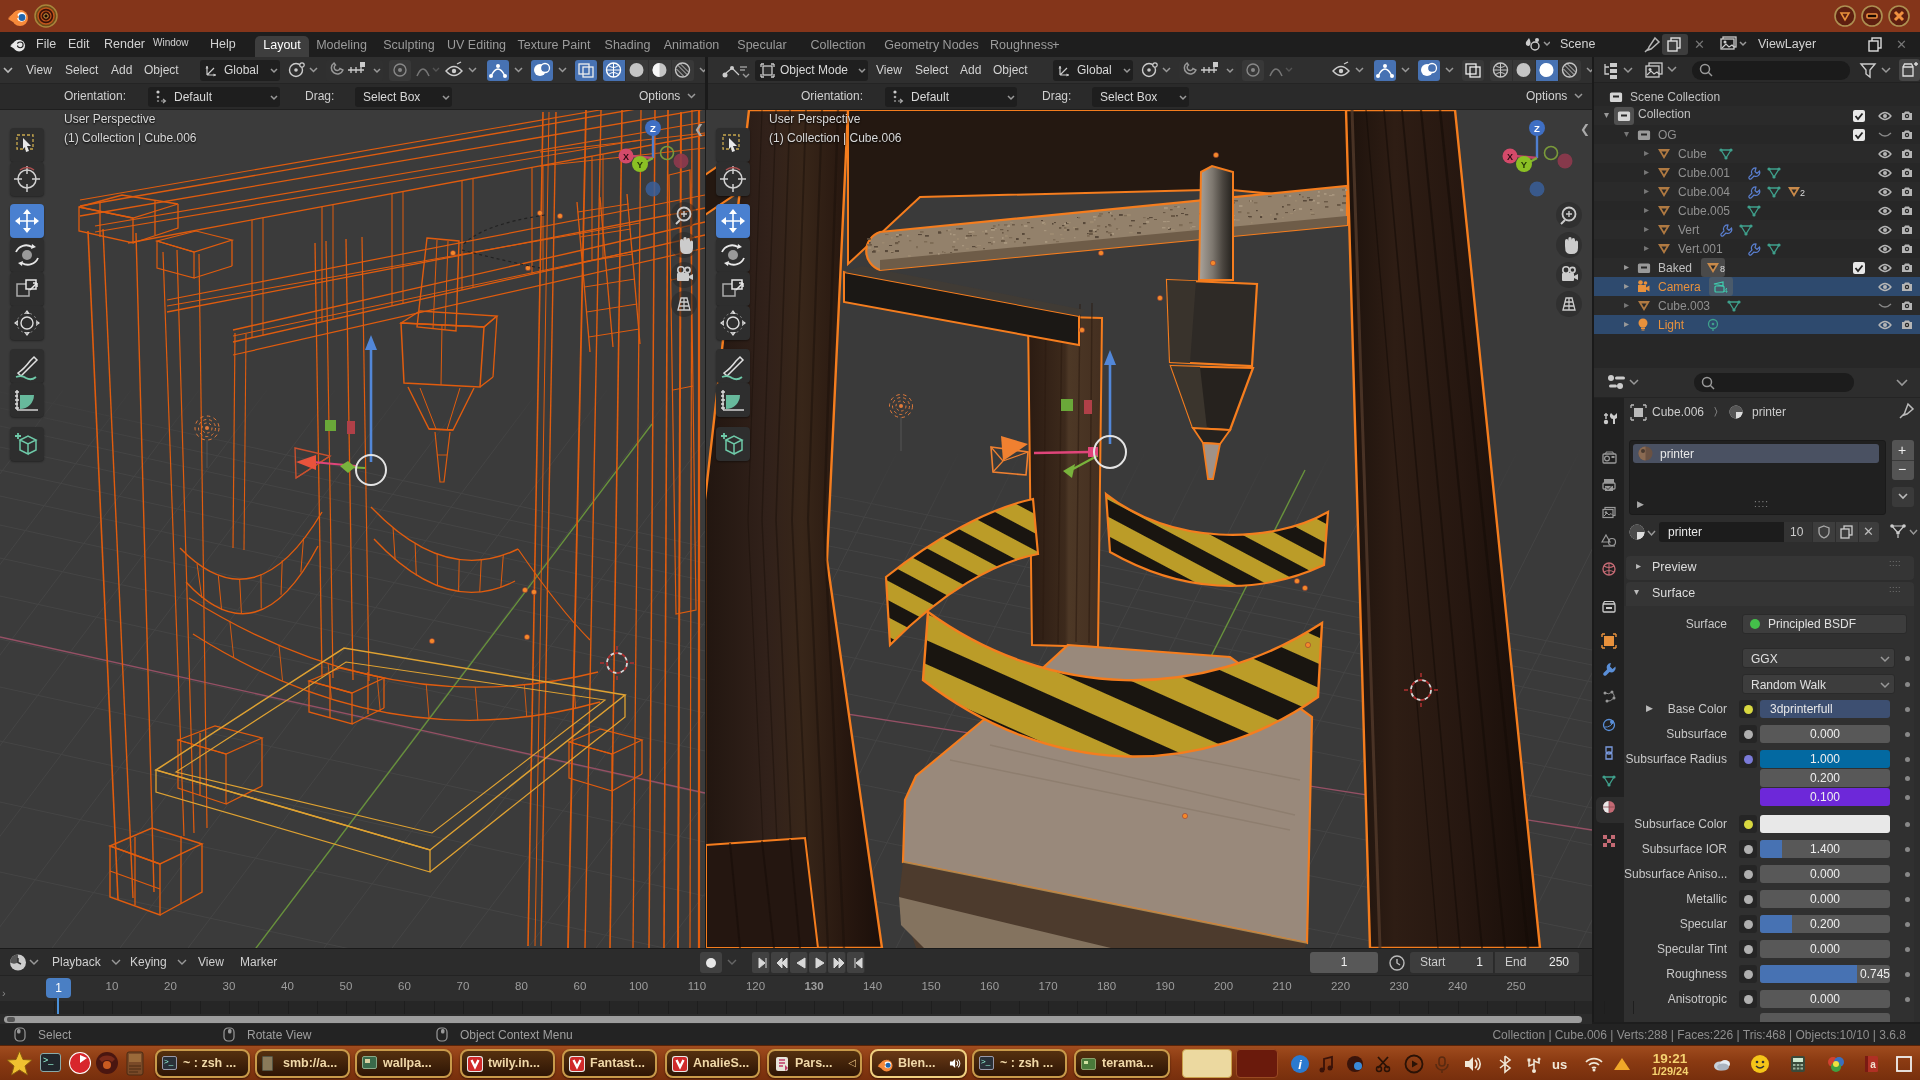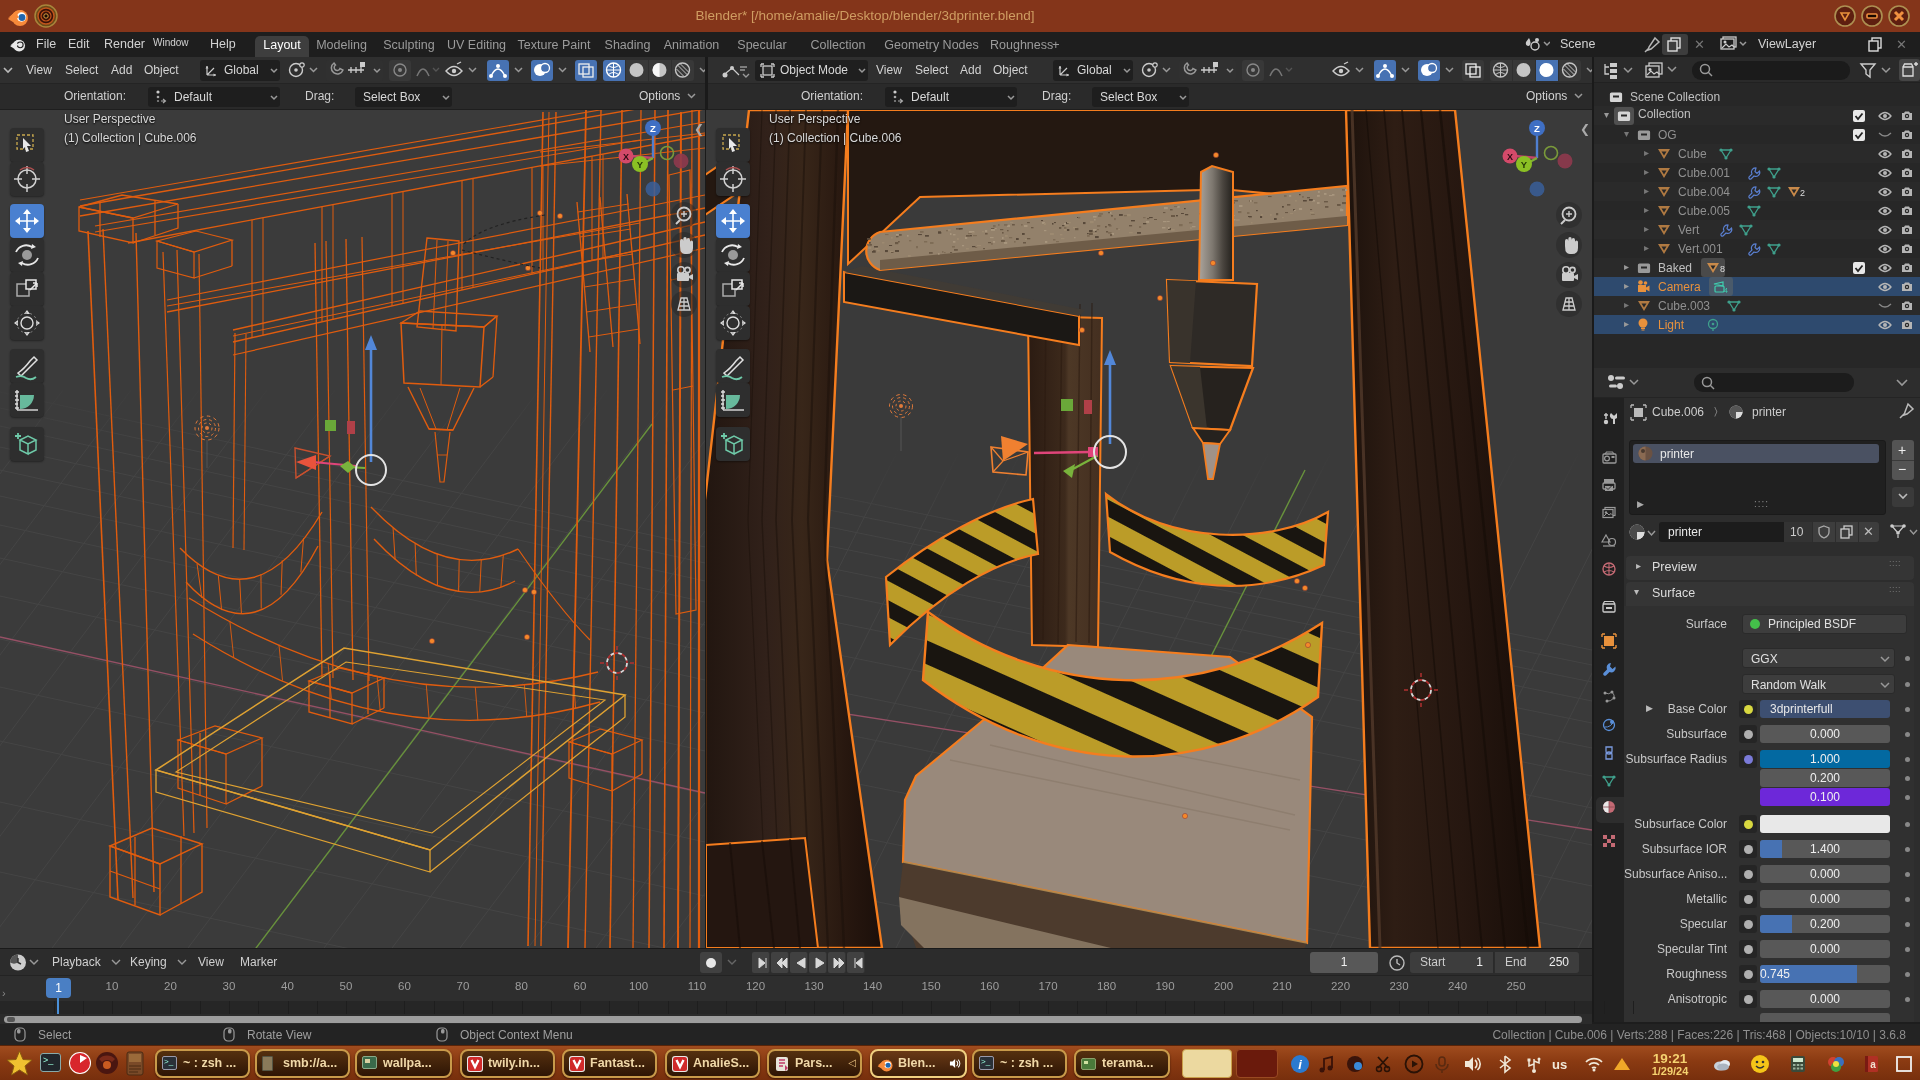--- a/index.html
+++ b/index.html
@@ -22,7 +22,6 @@
 <circle cx="12" cy="12" r="5" fill="none" stroke="#c2541c" stroke-width="1.2"></circle>
 <circle cx="12" cy="12" r="2.2" fill="#180a04" stroke="#e0a040" stroke-width="1"></circle>
 </svg>
-<div class="txt" style="left:0;top:8px;width:1730px;text-align:center;font-size:13.5px;color:#cf9d62;">Blender* [/home/amalie/Desktop/blender/3dprinter.blend]</div>
 <svg class="abs" style="left:1834px;top:5px" width="22" height="22" viewBox="-11 -11 22 22">
 <circle cx="0" cy="0" r="10" fill="#5e1f10" stroke="#ad9052" stroke-width="1.6"></circle>
         <path d="M-4 -3 L4 -3 L0 4 Z" fill="none" stroke="#e8923c" stroke-width="1.6"></path>

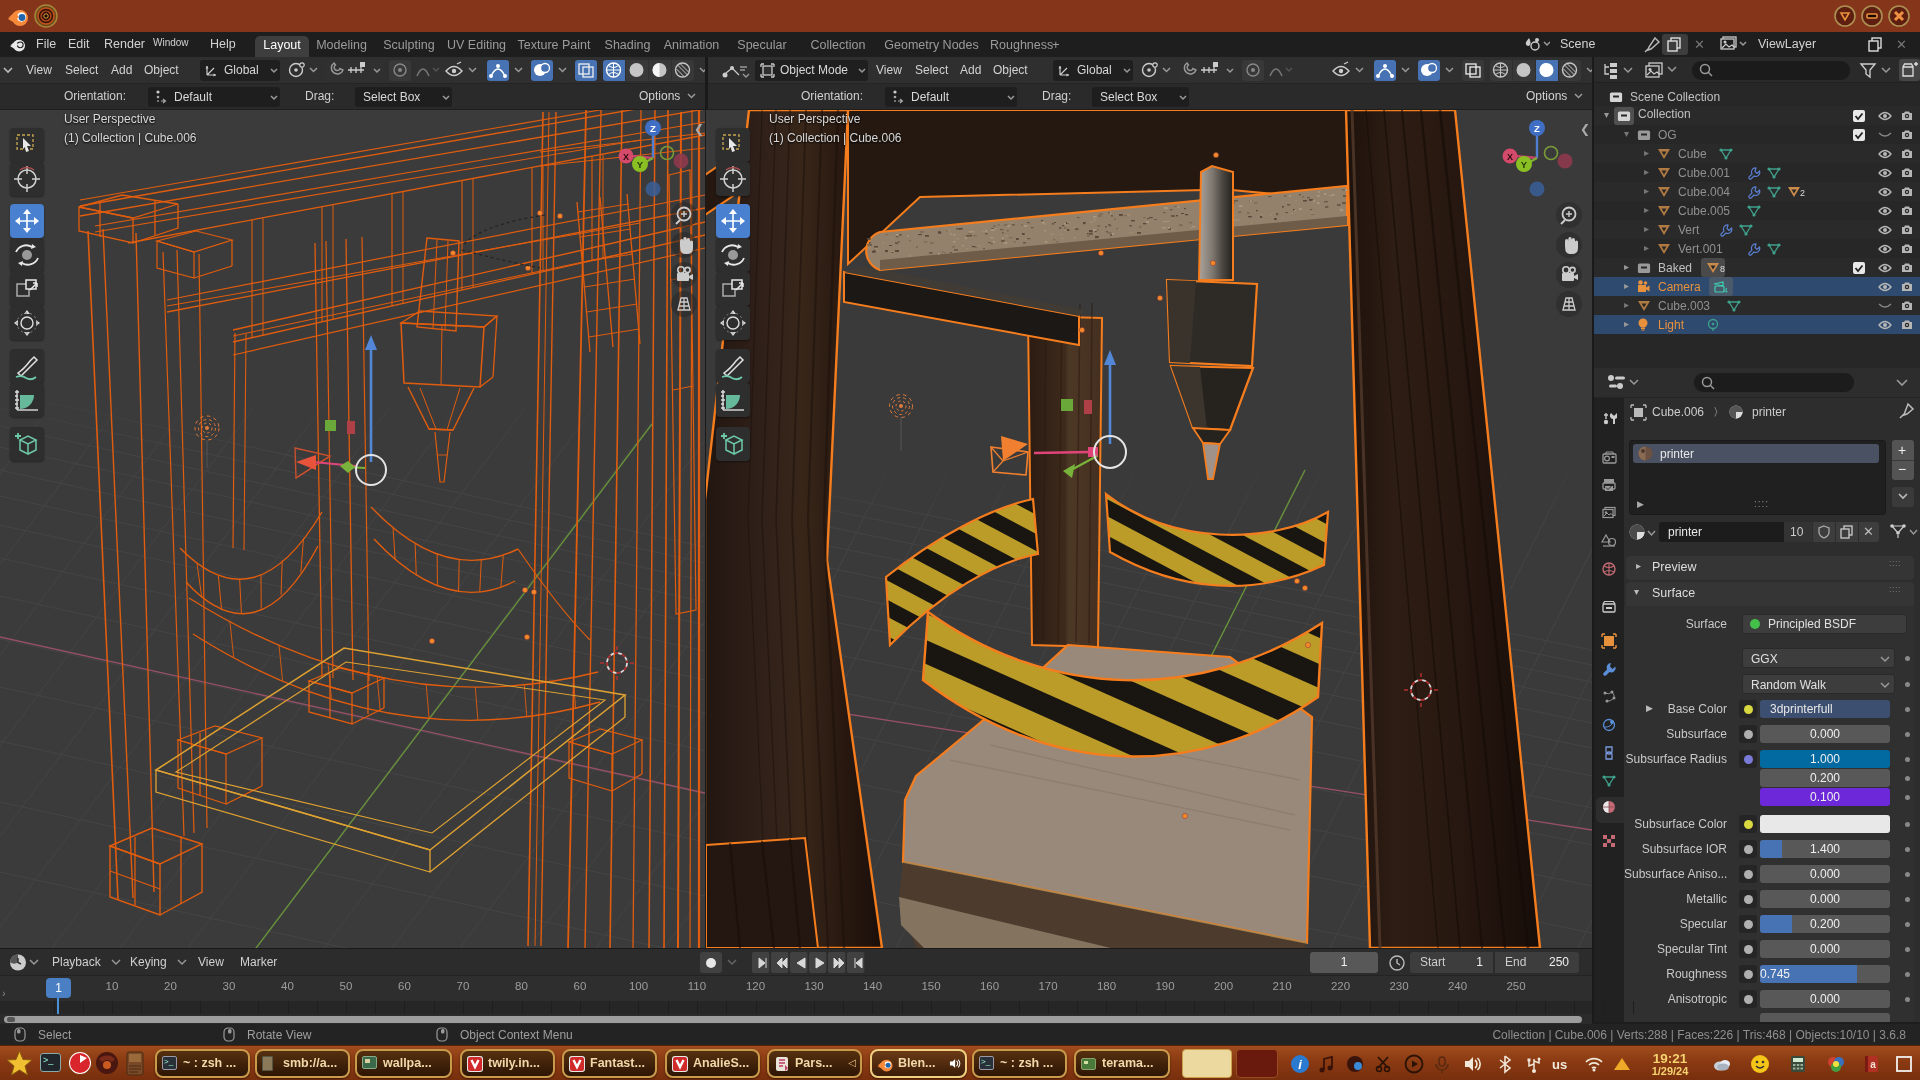--- a/index.html
+++ b/index.html
@@ -1733,7 +1733,7 @@
 <div class="abs" style="left:149.5px;top:601.5px;width:9px;height:9px;background:#b0b0b0;border-radius:5px;"></div>
 <div class="abs" style="left:166px;top:597px;width:130px;height:18px;background:#585858;border-radius:3px;overflow:hidden;">
         <div class="abs" style="left:0;top:0;width:97px;height:18px;background:#4772b3;"></div>
-        <div class="txt" style="left:0;top:2px;width:130px;text-align:left;font-size:12px;color:#f0f0f0;">0.745</div>
+        <div class="txt" style="left:0;top:2px;width:130px;text-align:right;font-size:12px;color:#f0f0f0;">0.745</div>
       </div>
 <div class="abs" style="left:311px;top:604px;width:5px;height:5px;background:#888;border-radius:3px;"></div>
 <div class="txt" style="left:30px;top:624px;width:103px;text-align:right;font-size:12px;color:#c8c8c8;">Anisotropic</div>

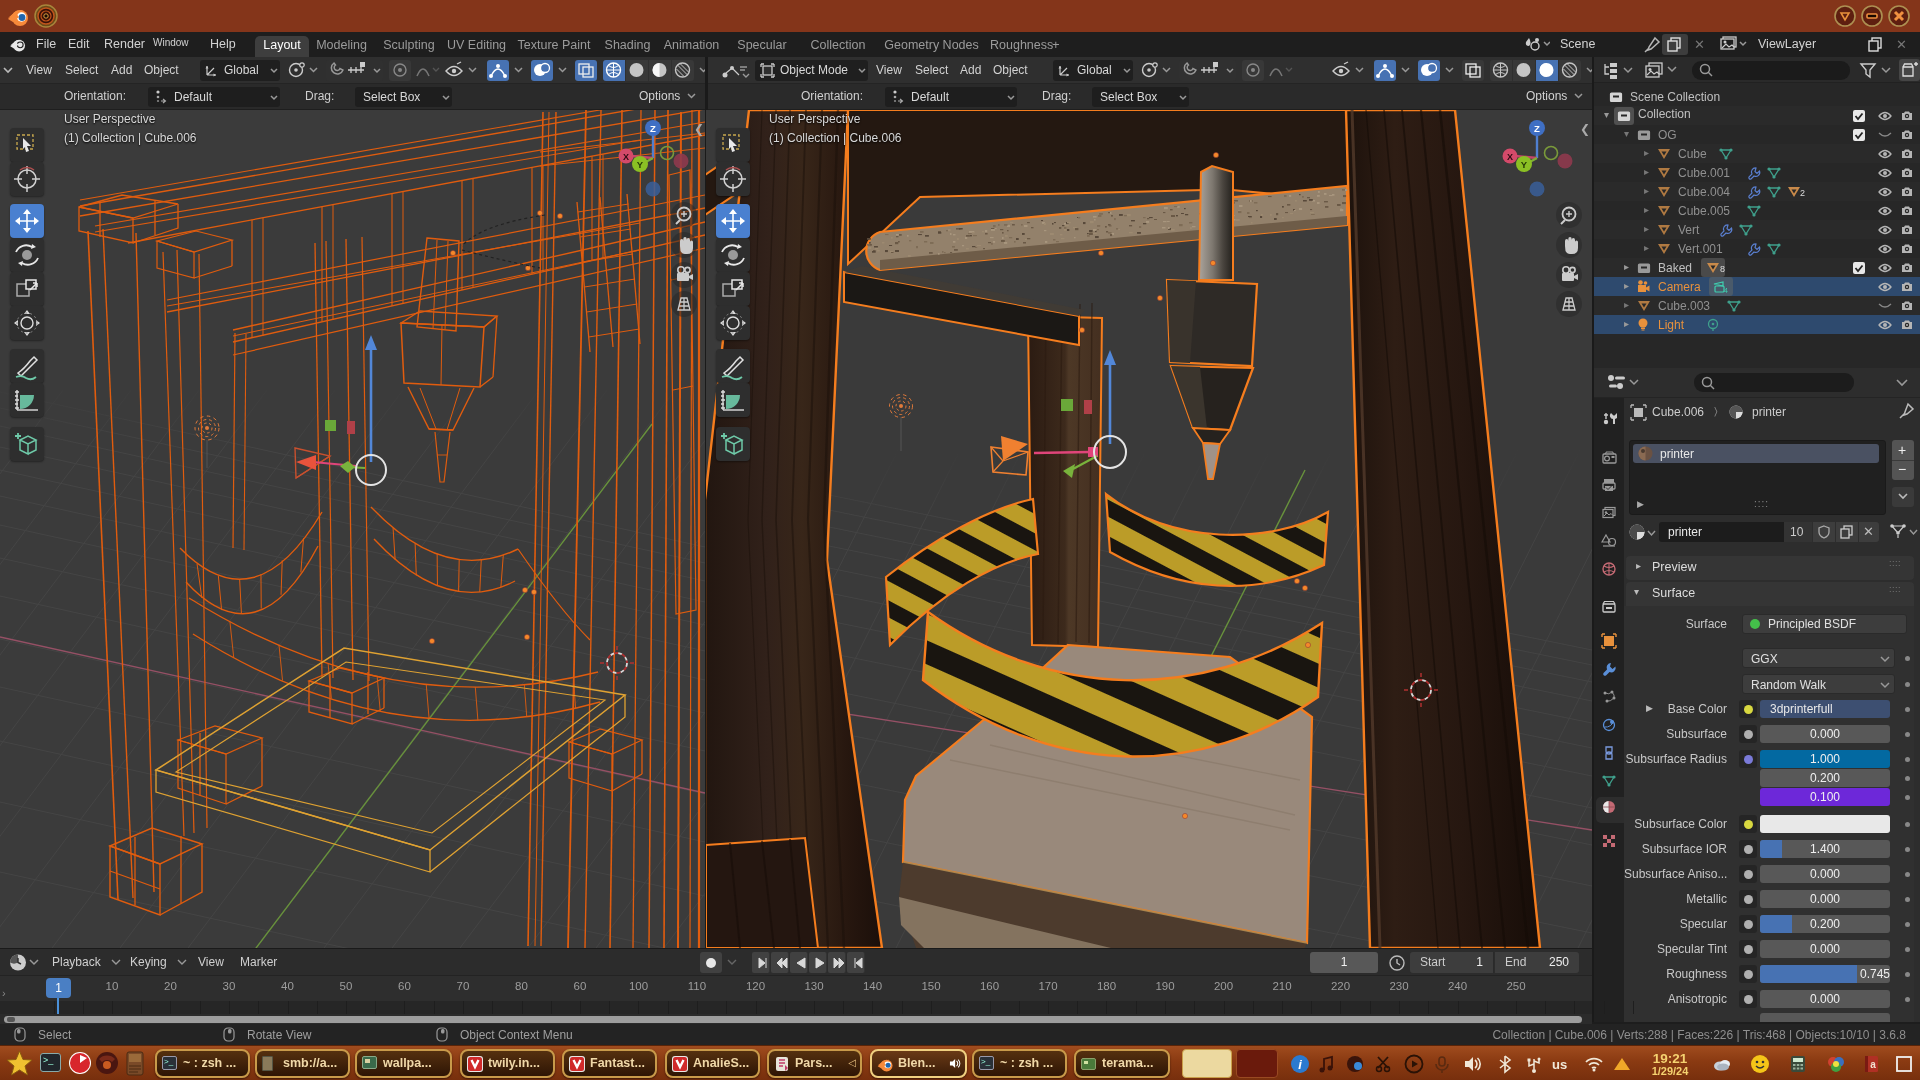--- a/index.html
+++ b/index.html
@@ -1816,7 +1816,7 @@
 <div class="txt" style="left:618.5px;top:31px;width:40px;text-align:center;font-size:11.5px;color:#9d9d9d;">100</div>
 <div class="txt" style="left:677.0px;top:31px;width:40px;text-align:center;font-size:11.5px;color:#9d9d9d;">110</div>
 <div class="txt" style="left:735.5px;top:31px;width:40px;text-align:center;font-size:11.5px;color:#9d9d9d;">120</div>
-<div class="txt" style="left:794.0px;top:31px;width:40px;text-align:center;font-size:11.5px;color:#9d9d9d;">130</div>
+<div class="txt" style="left:794.0px;top:31px;width:40px;text-align:center;font-size:11.5px;color:#9d9d9d;font-weight:bold;">130</div>
 <div class="txt" style="left:852.5px;top:31px;width:40px;text-align:center;font-size:11.5px;color:#9d9d9d;">140</div>
 <div class="txt" style="left:911.0px;top:31px;width:40px;text-align:center;font-size:11.5px;color:#9d9d9d;">150</div>
 <div class="txt" style="left:969.5px;top:31px;width:40px;text-align:center;font-size:11.5px;color:#9d9d9d;">160</div>

